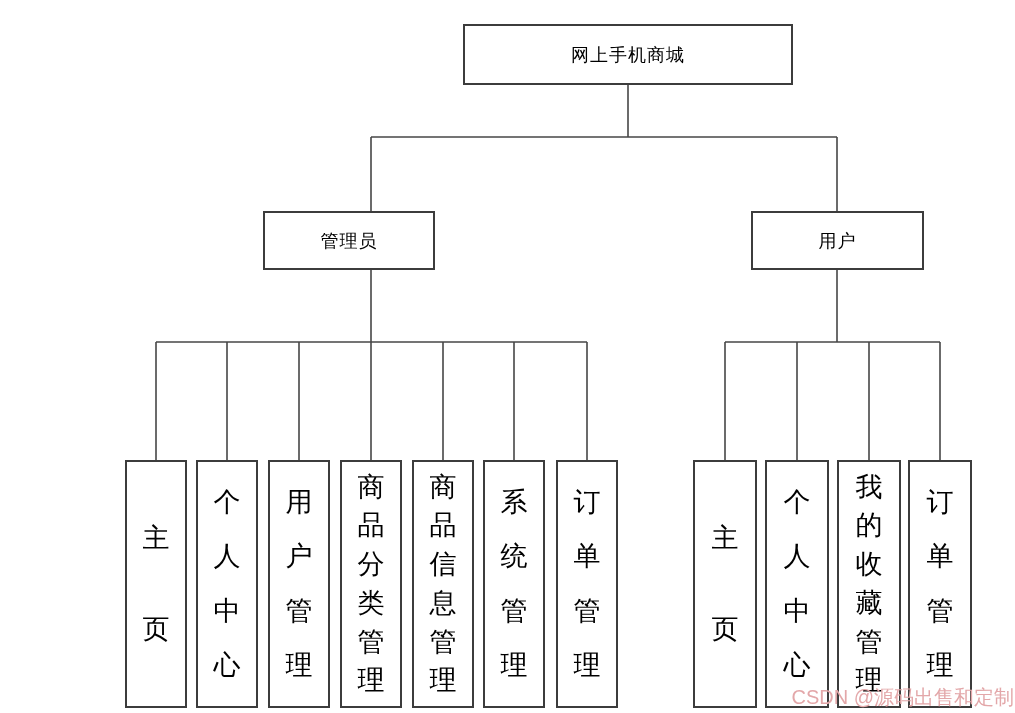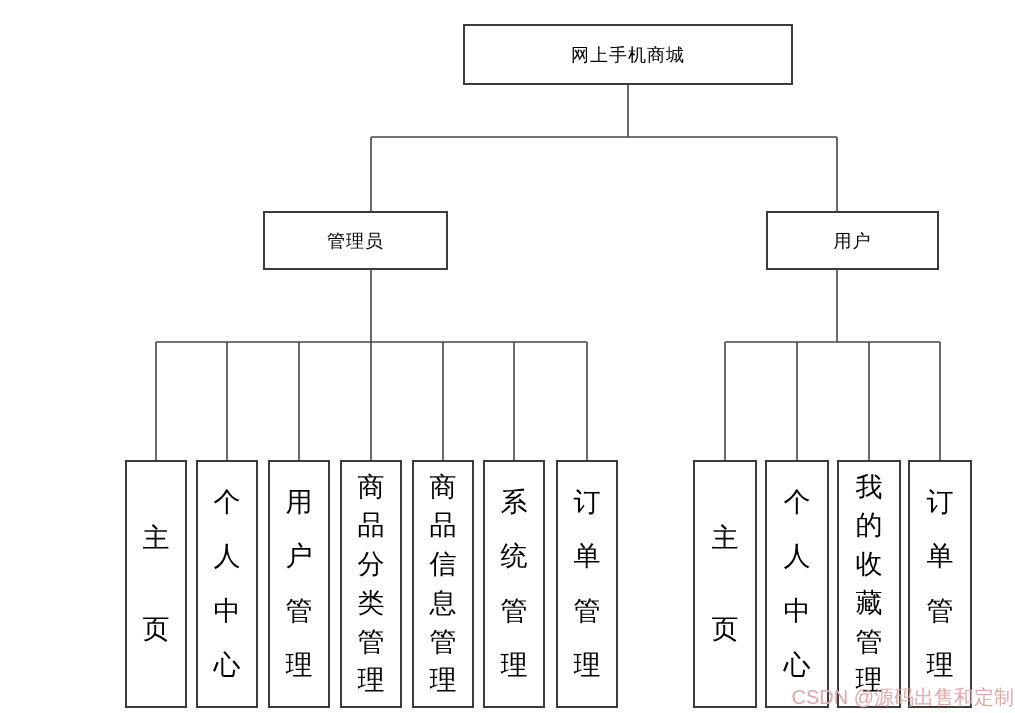--- a/index.html
+++ b/index.html
@@ -95,7 +95,7 @@
 
   <div class="node h-label" style="left:463px; top:24px; width:330px; height:61px;">网上手机商城</div>
 
-  <div class="node h-label" style="left:263px; top:211px; width:185px; height:59px;">管理员</div>
+  <div class="node h-label" style="left:263px; top:211px; width:172px; height:59px;">管理员</div>
 
   <div class="node h-label" style="left:751px; top:211px; width:173px; height:59px;margin-left:15px;">用户</div>
 

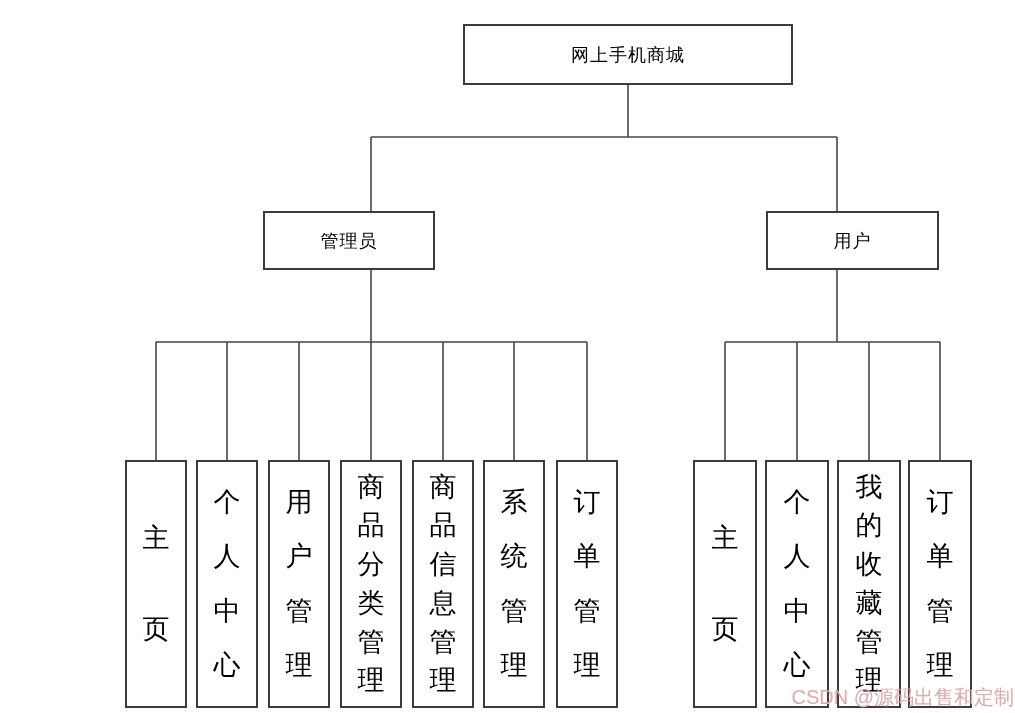--- a/index.html
+++ b/index.html
@@ -97,7 +97,7 @@
 
   <div class="node h-label" style="left:263px; top:211px; width:172px; height:59px;">管理员</div>
 
-  <div class="node h-label" style="left:751px; top:211px; width:173px; height:59px;margin-left:15px;">用户</div>
+  <div class="node h-label" style="left:751px; top:211px; width:173px; height:59px;">用户</div>
 
   <div class="node leaf" style="left:125px; width:62px;">
       <span>主</span>

